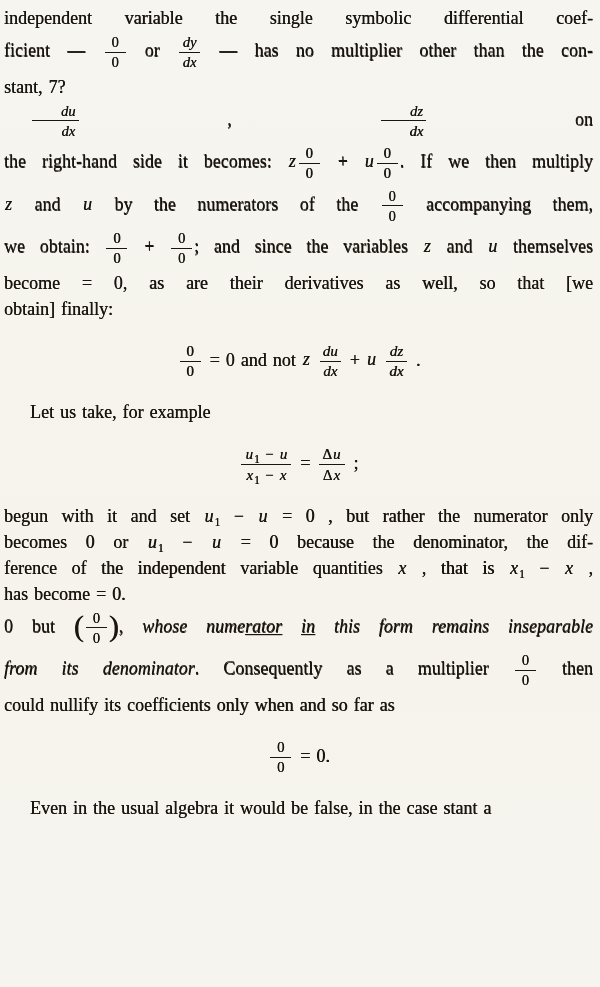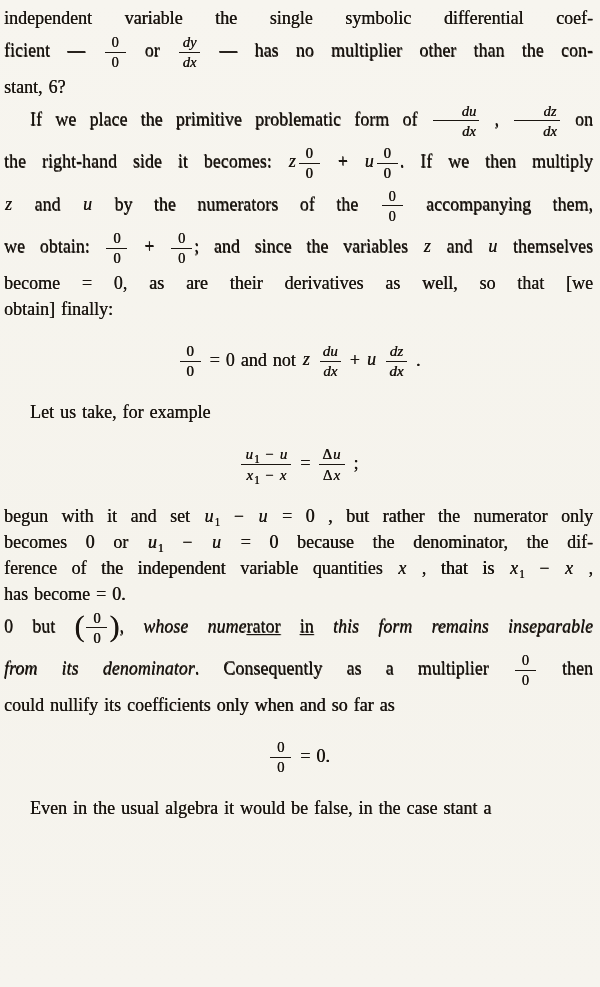--- a/index.html
+++ b/index.html
@@ -49,7 +49,7 @@
   <div class="para">
       <div class="line jl"><span class="rt">independent variable the single symbolic differential coef-</span></div>
       <div class="line jl"><span class="rt">ficient — </span><span class="frac"><span class="num">0</span><span class="den">0</span></span><span class="rt"> or </span><span class="frac"><span class="num lt">dy</span><span class="den lt">dx</span></span><span class="rt"> — has no multiplier other than the con-</span></div>
-      <div class="line last"><span class="rt">stant, 6?</span></div>
+      <div class="line last"><span class="rt">stant, 7?</span></div>
     </div>
   <div class="para">
       <div class="line jl ind"><span class="rt">If we place the primitive problematic form of </span><span class="frac"><span class="num lt">du</span><span class="den lt">dx</span></span><span class="rt"> , </span><span class="frac"><span class="num lt">dz</span><span class="den lt">dx</span></span><span class="rt"> on</span></div>

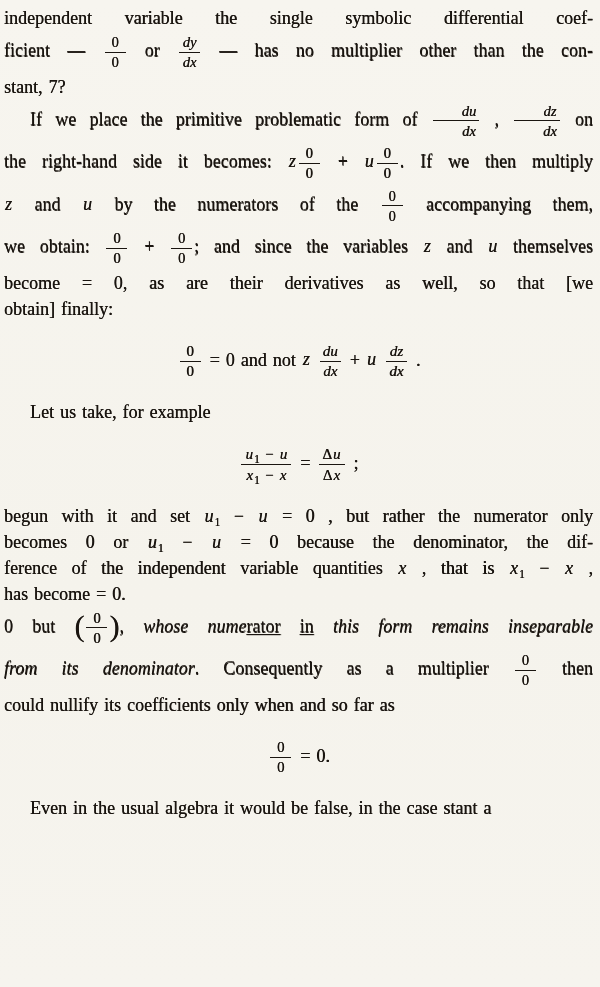--- a/index.html
+++ b/index.html
@@ -52,7 +52,7 @@
       <div class="line last"><span class="rt">stant, 7?</span></div>
     </div>
   <div class="para">
-      <div class="line jl ind"><span class="rt">If we place the primitive problematic form of </span><span class="frac"><span class="num lt">du</span><span class="den lt">dx</span></span><span class="rt"> , </span><span class="frac"><span class="num lt">dz</span><span class="den lt">dx</span></span><span class="rt"> on</span></div>
+      <div class="line jl ind"><span class="frac"><span class="num lt">du</span><span class="den lt">dx</span></span><span class="rt"> , </span><span class="frac"><span class="num lt">dz</span><span class="den lt">dx</span></span><span class="rt"> on</span></div>
       <div class="line jl"><span class="rt">the right-hand side it becomes: </span><span class="vr">z</span><span class="frac"><span class="num">0</span><span class="den">0</span></span><span class="rt"> + </span><span class="vr">u</span><span class="frac"><span class="num">0</span><span class="den">0</span></span><span class="rt">. If we then multiply</span></div>
       <div class="line jl"><span class="vr">z</span><span class="rt"> and </span><span class="vr">u</span><span class="rt"> by the numerators of the </span><span class="frac"><span class="num">0</span><span class="den">0</span></span><span class="rt"> accompanying them,</span></div>
       <div class="line jl"><span class="rt">we obtain: </span><span class="frac"><span class="num">0</span><span class="den">0</span></span><span class="rt"> + </span><span class="frac"><span class="num">0</span><span class="den">0</span></span><span class="rt">; and since the variables </span><span class="vr">z</span><span class="rt"> and </span><span class="vr">u</span><span class="rt"> themselves</span></div>

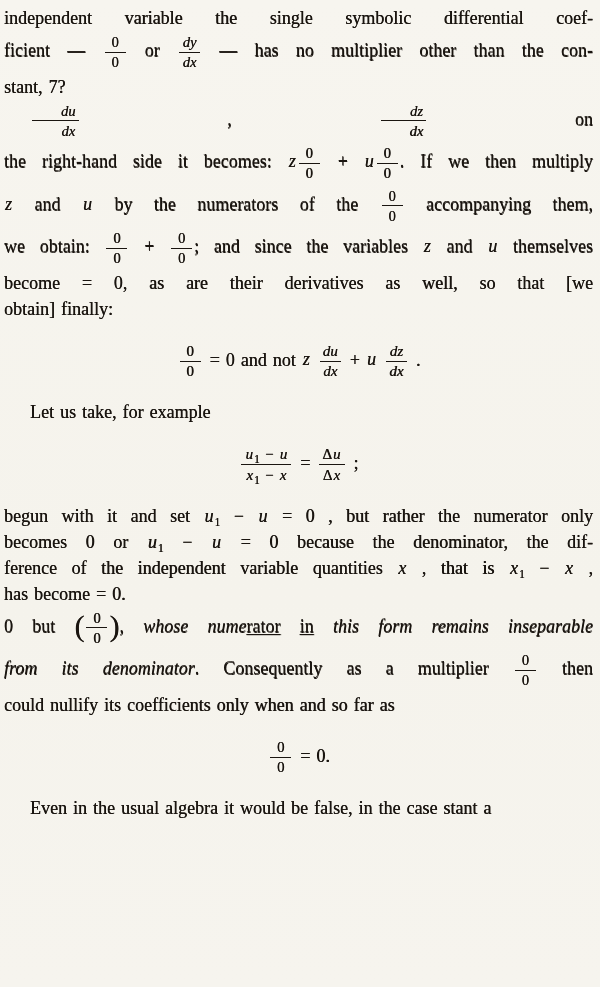--- a/index.html
+++ b/index.html
@@ -26,7 +26,7 @@
   .rt { }
   .vr { font-style:italic; padding:0 1px; }
   .it { font-style:italic; }
-  .iu { text-decoration:underline; text-underline-offset:2px; text-decoration-thickness:1.2px; }
+  .iu { font-style:italic; text-decoration:underline; text-underline-offset:2px; text-decoration-thickness:1.2px; }
   sub.sb { font-size:11.5px; line-height:0; vertical-align:-4px; }
   .frac {
     display:inline-block; vertical-align:middle; text-align:center;

